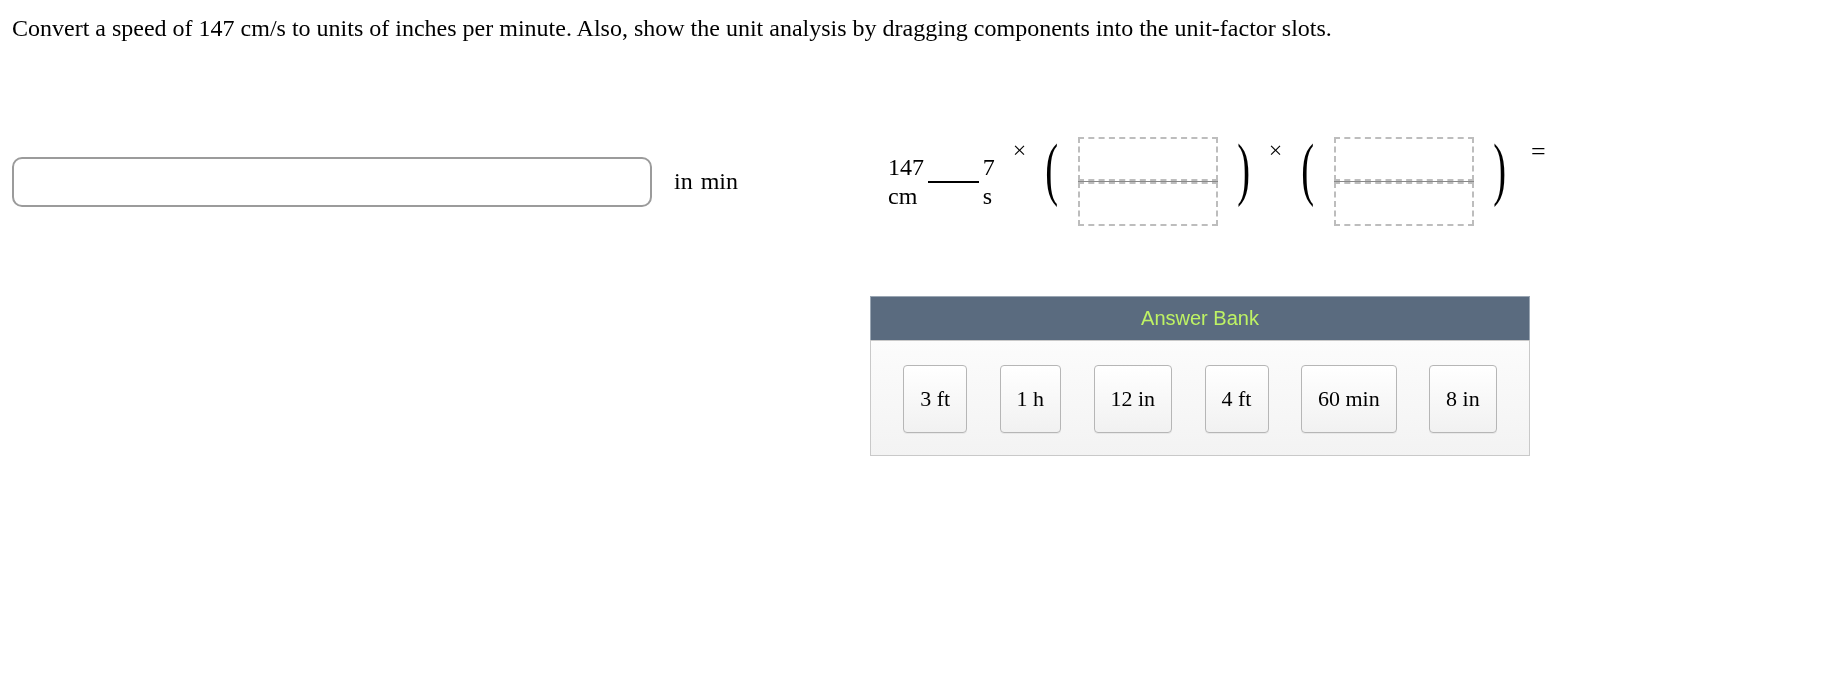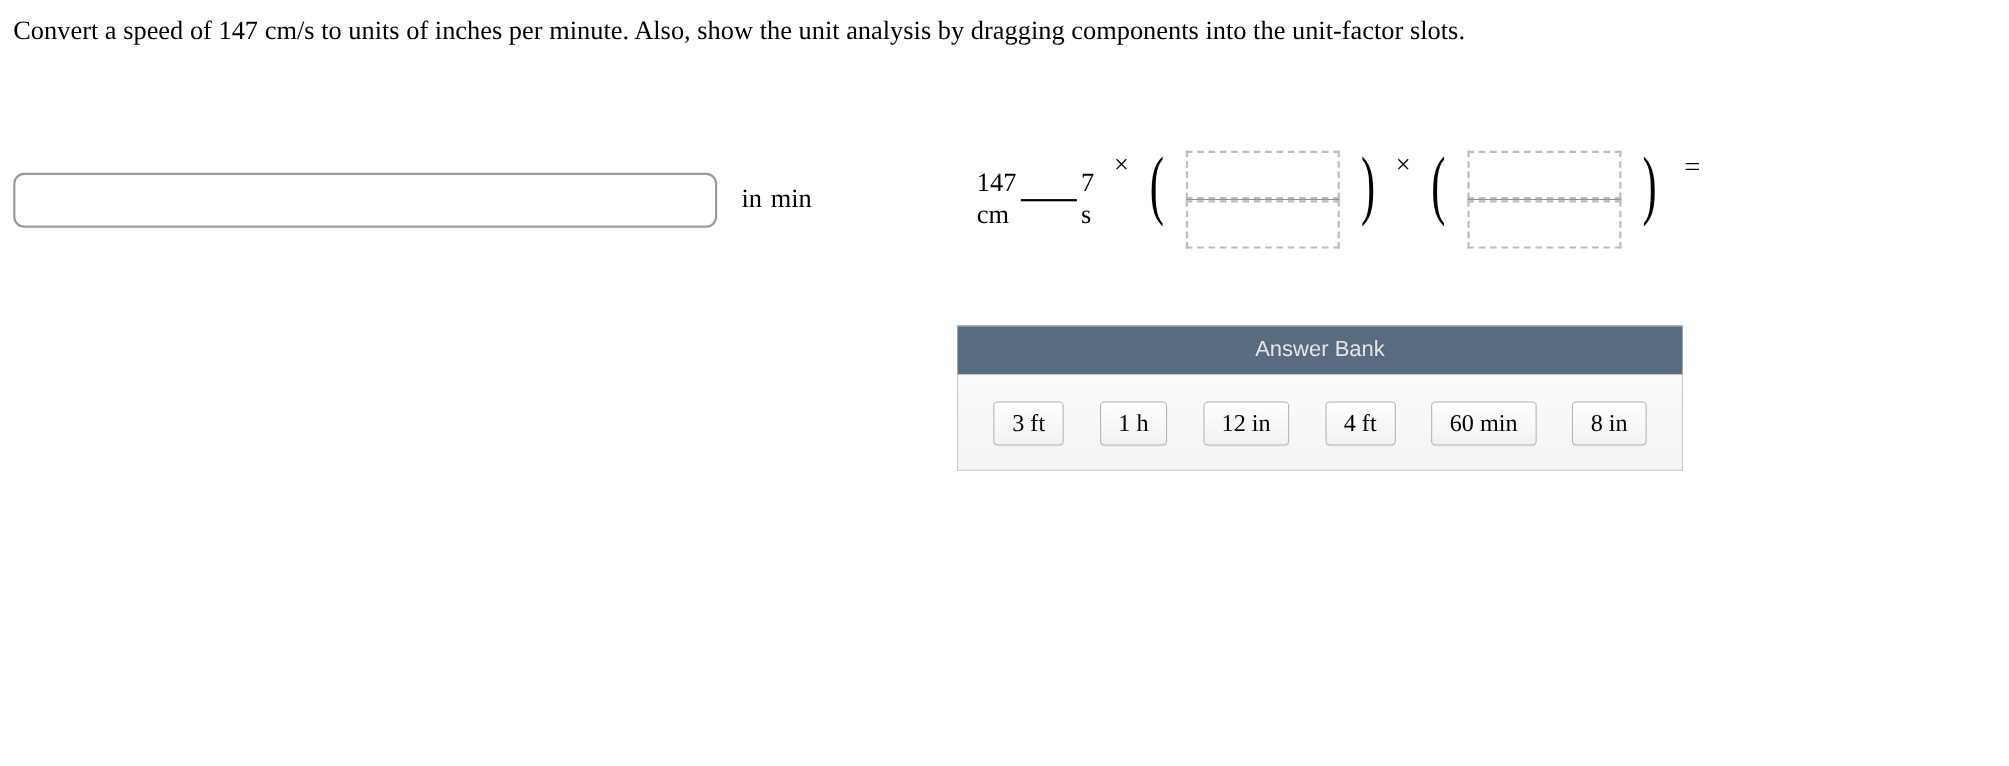--- a/index.html
+++ b/index.html
@@ -82,7 +82,7 @@
   }
   .bank-header {
     background: #5a6b7f;
-    color: #e5e5e5;
+    color: #bef264;
     text-align: center;
     font-family: Arial, Helvetica, sans-serif;
     font-size: 20px;

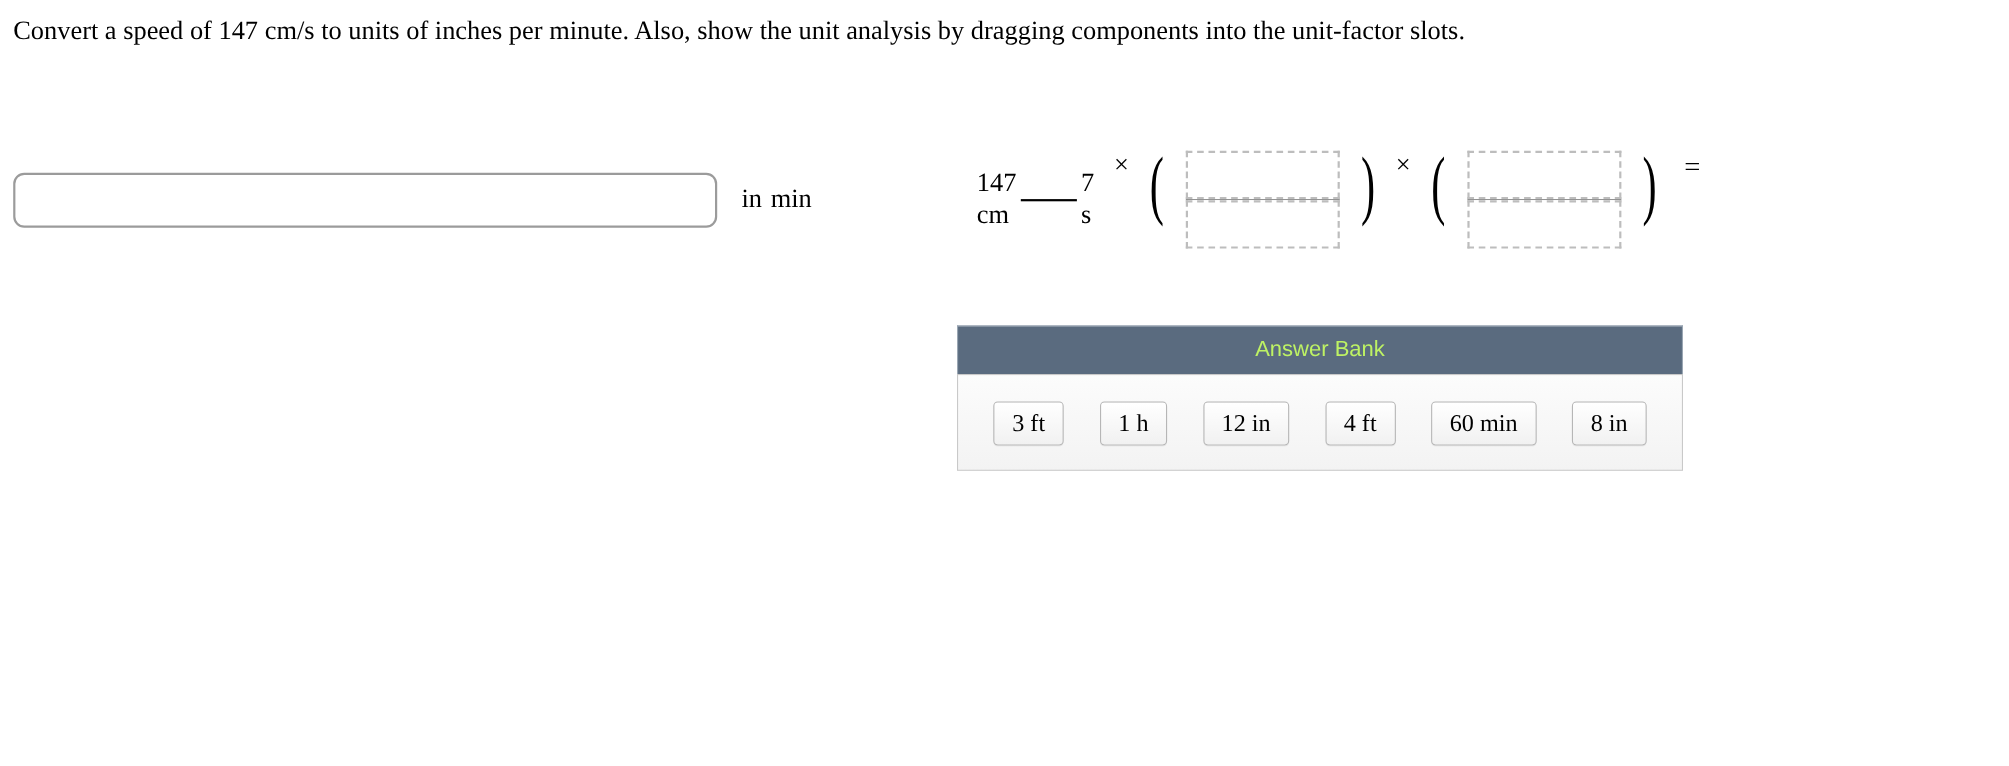--- a/index.html
+++ b/index.html
@@ -107,7 +107,7 @@
     border: 1px solid #b6b6b6;
     border-radius: 4px;
     background: linear-gradient(#ffffff, #f1f1f1);
-    padding: 6px 16px;
+    padding: 20px 16px;
     font-size: 22px;
     font-family: "Times New Roman", Times, serif;
     cursor: grab;

